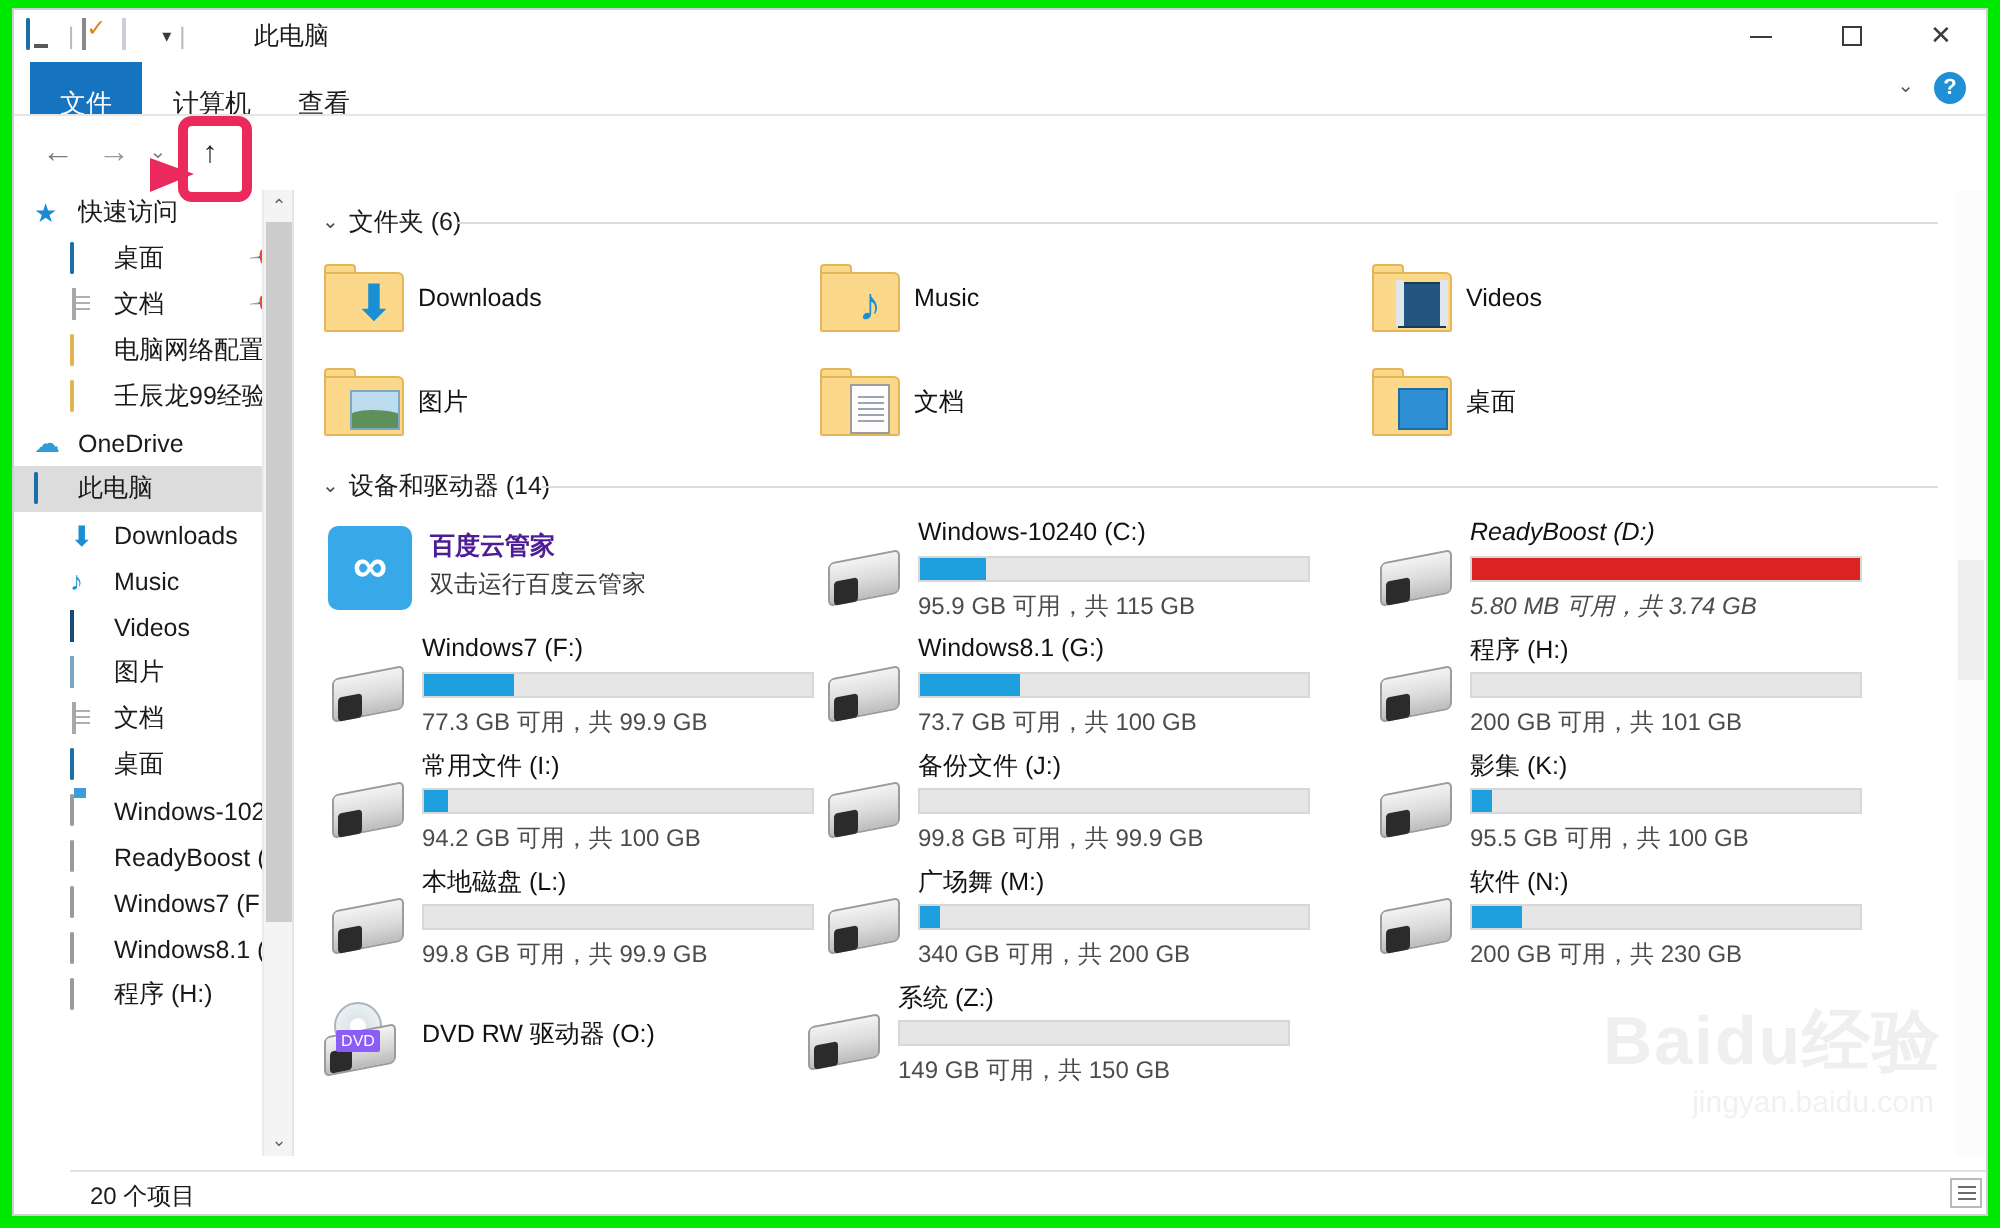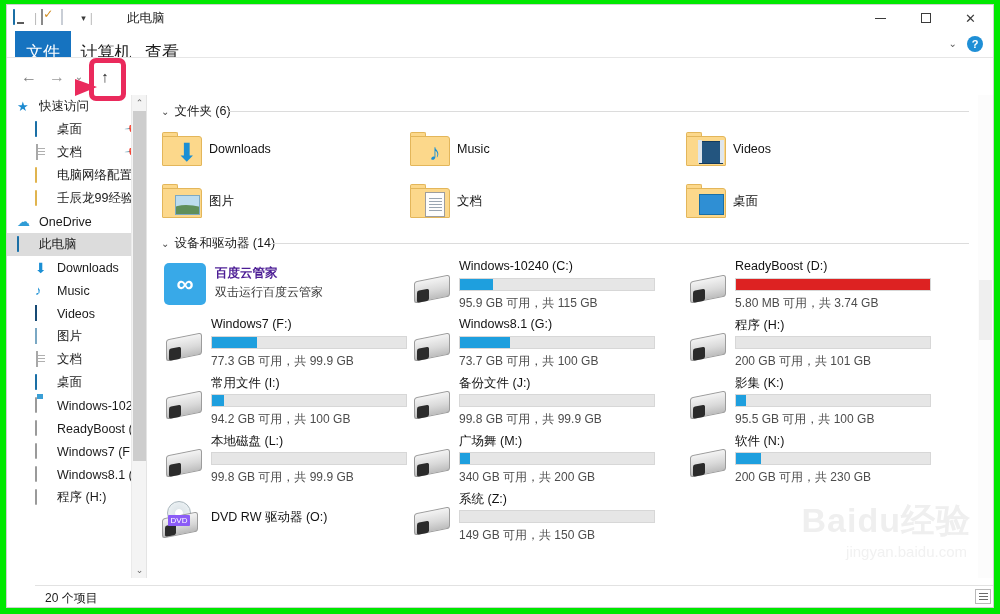--- a/index.html
+++ b/index.html
@@ -52,7 +52,7 @@
   #tabs { position:absolute; left:0; top:26px; width:986px; height:26px; background:#ffffff; }
   .tab {
     position:absolute; top:0; height:42px; display:flex; align-items:center; justify-content:center;
-    font-size:17px; color:#1d1d1d;
+    font-size:13px; color:#1d1d1d;
   }
   #tab-file { left:8px; width:56px; background:#1673c0; color:#fff; }
   #tab-computer { left:70px; width:58px; }

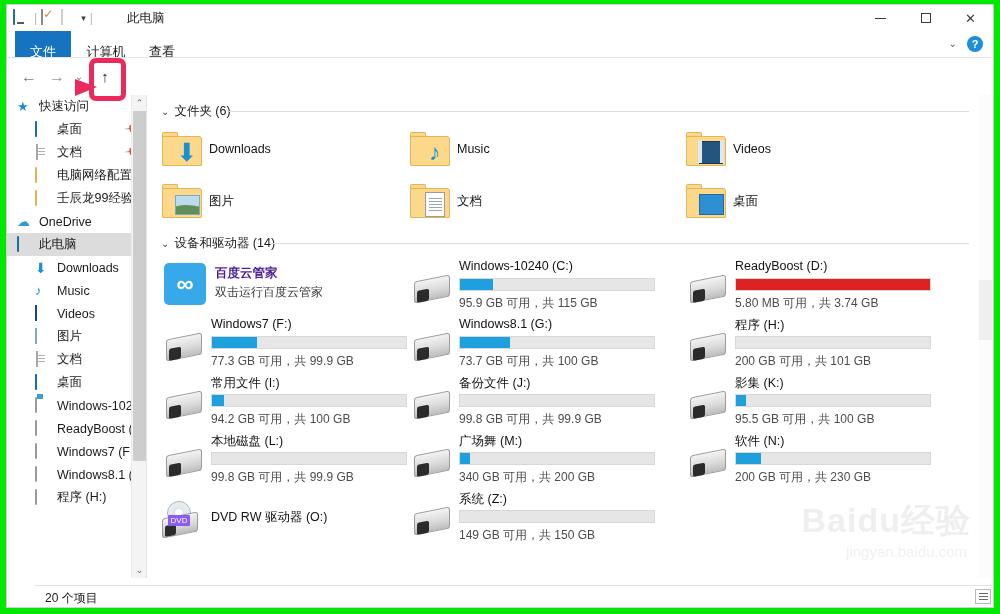--- a/index.html
+++ b/index.html
@@ -455,7 +455,7 @@
               </span>
               <span class="d-sub">95.9 GB 可用，共 115 GB</span>
             </div>
-            <div class="drive-tile" style="left: 538px; top: 164px;">
+            <div class="drive-tile" style="left: 538px; top: 164px; font-style: italic;">
               <span class="d-ico">
                 <span class="drive3d"></span>
               </span>

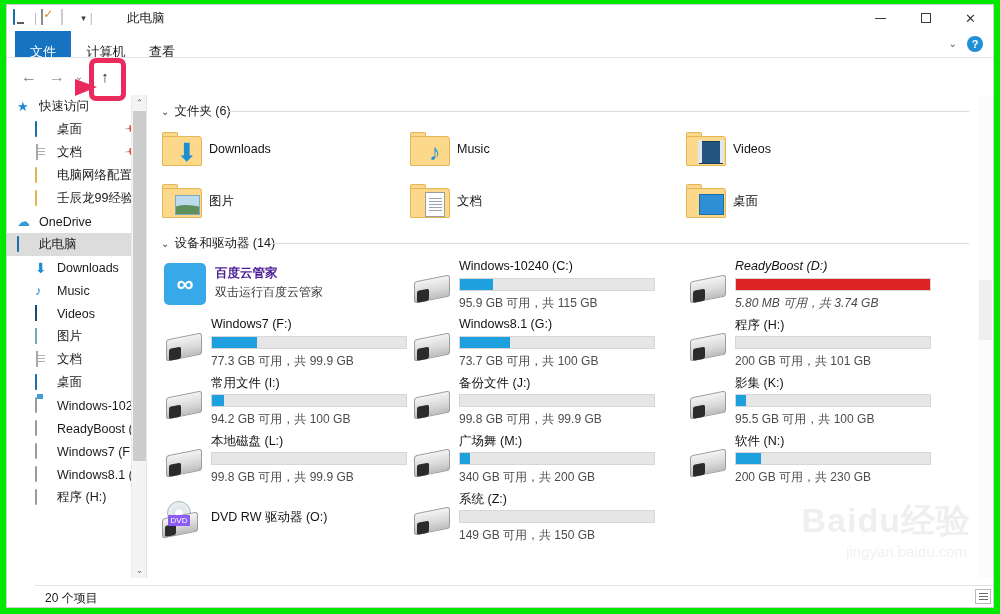--- a/index.html
+++ b/index.html
@@ -555,7 +555,7 @@
               </span>
               <span class="d-sub">200 GB 可用，共 230 GB</span>
             </div>
-            <div class="drive-tile" style="left: 262px; top: 396px; text-align: right;">
+            <div class="drive-tile" style="left: 252px; top: 396px; text-align: right;">
               <span class="d-ico">
                 <span class="drive3d"></span>
               </span>

